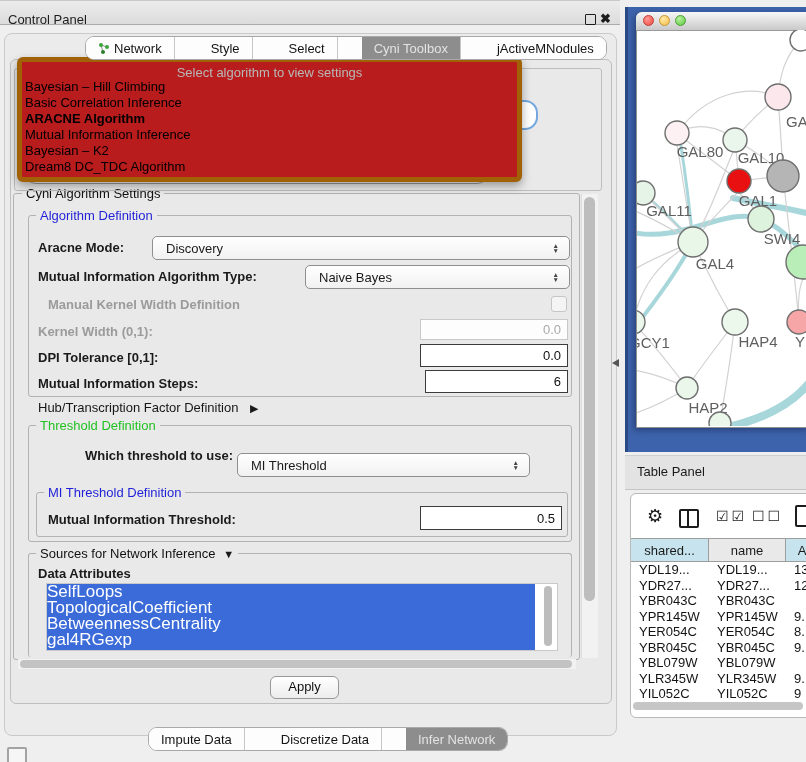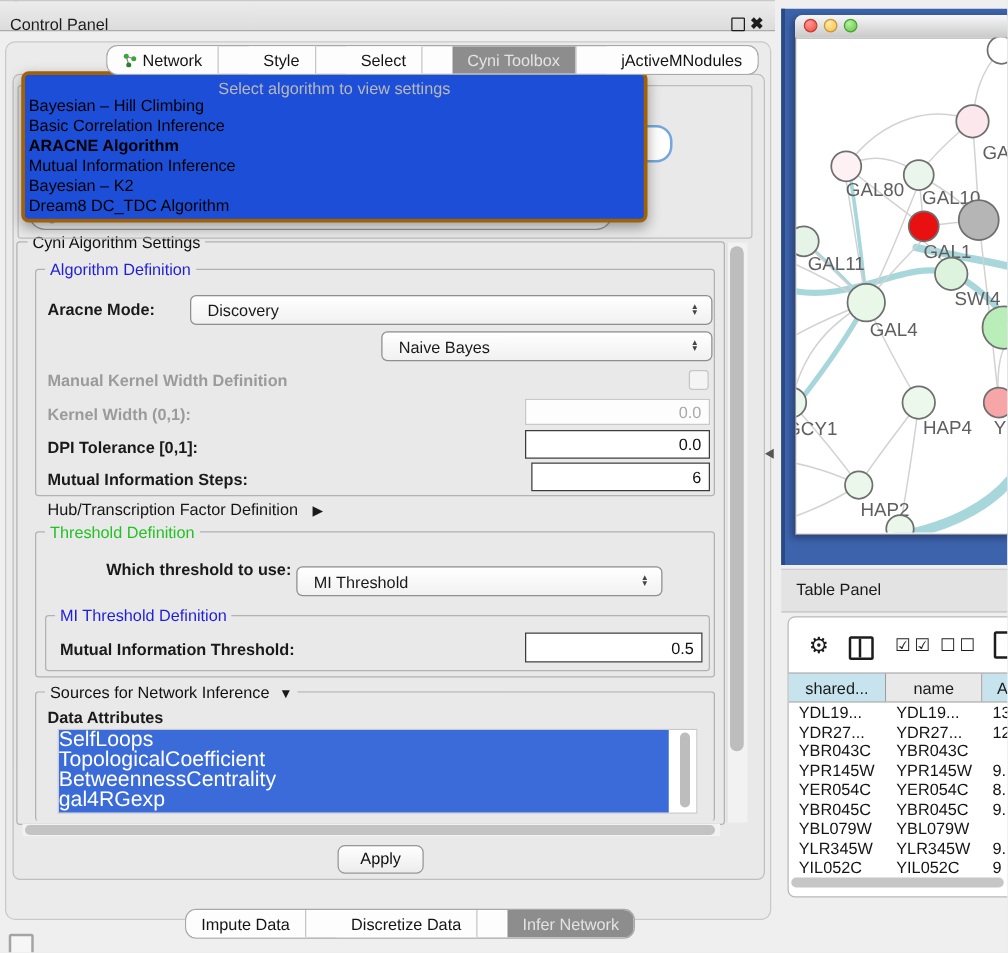--- a/index.html
+++ b/index.html
@@ -39,8 +39,8 @@
   #ghost-combo{left:23px;top:157px;width:467px;height:27px;background:#f6f6f6;
     border:1px solid #9a9a9a;border-radius:13px;z-index:1;font-size:13px;color:#a9a9a9;
     line-height:27px;padding-left:14px;box-sizing:border-box;}
-  #algo-popup{left:17px;top:57px;width:495px;height:115px;background:#1d4ed8;
-    border:3px solid #a16207;border-radius:6px;box-shadow:0 4px 10px rgba(0,0,0,.35);
+  #algo-popup{left:17px;top:57px;width:495px;height:115px;background:#b91c1c;
+    border:5px solid #a16207;border-radius:6px;box-shadow:0 4px 10px rgba(0,0,0,.35);
     z-index:5;}
   #algo-placeholder{left:0;top:3px;width:100%;text-align:center;font-size:13px;color:#b9b9b9;}
   #algo-list{left:3px;top:17px;width:486px;}

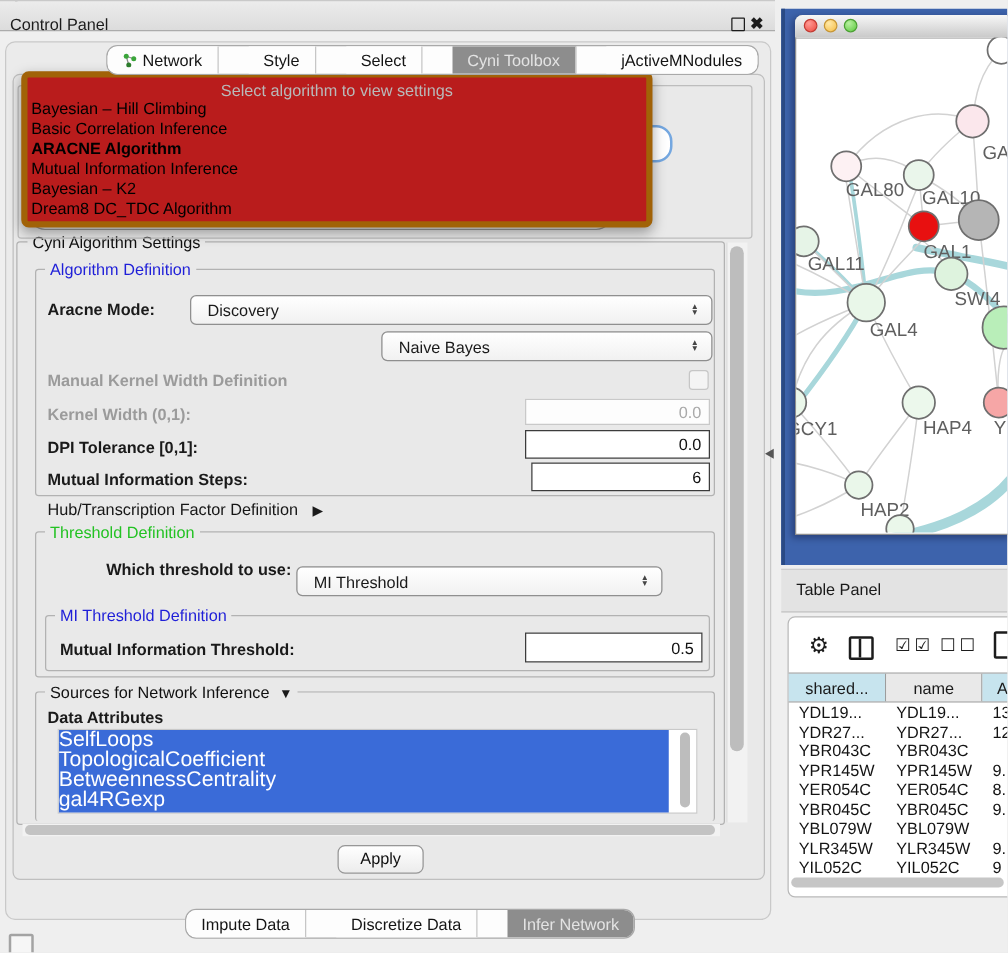--- a/index.html
+++ b/index.html
@@ -197,6 +197,7 @@
       </span>
   </div>
 
+  <div class="lbl" style="left:38px;top:269px;">Mutual Information Algorithm Type:</div>
   <div class="combo" style="left:305px;top:265px;width:265px;height:24px;">
     <span>Naive Bayes</span>
     <span class="stepper">

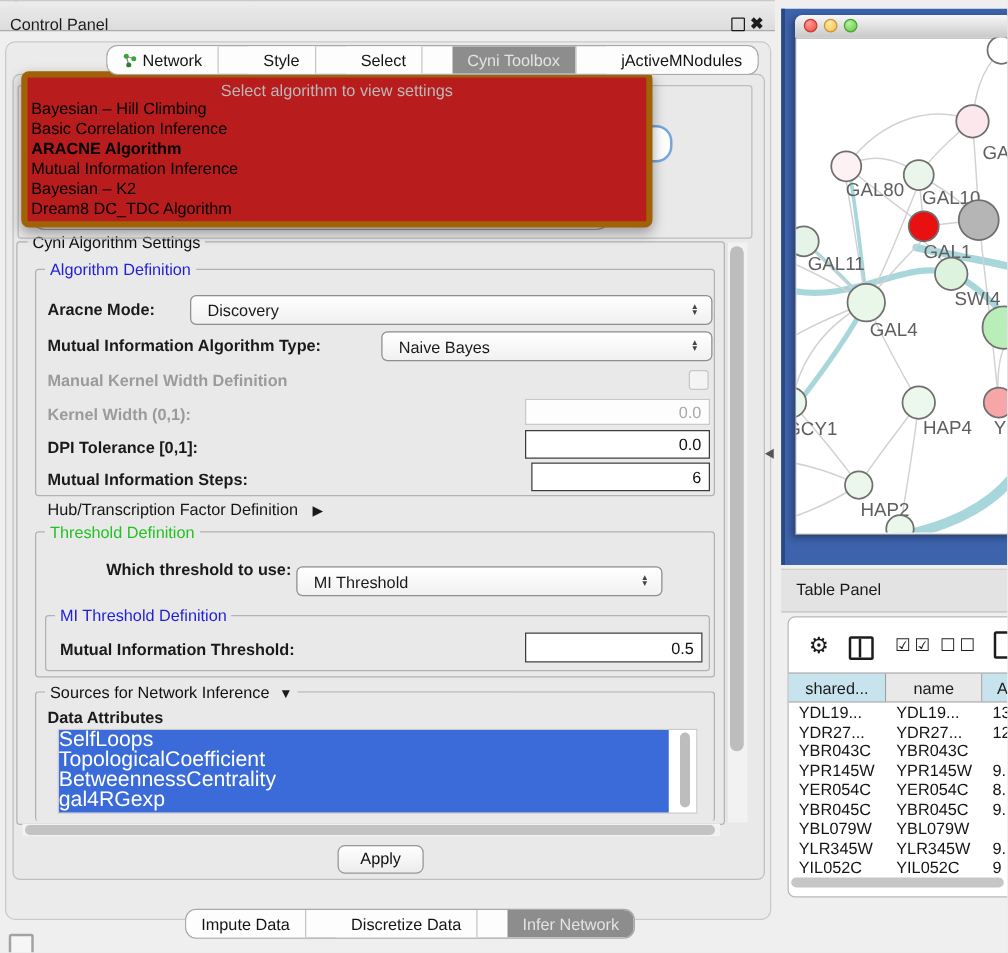--- a/index.html
+++ b/index.html
@@ -206,7 +206,7 @@
       </span>
   </div>
 
-  <div class="lbl disabled" style="left:38px;top:297px;">Manual Kernel Width Definition</div>
+  <div class="lbl disabled" style="left:48px;top:297px;">Manual Kernel Width Definition</div>
   <div class="abs" id="manual-checkbox"></div>
 
   <div class="lbl disabled" style="left:38px;top:324px;">Kernel Width (0,1):</div>

